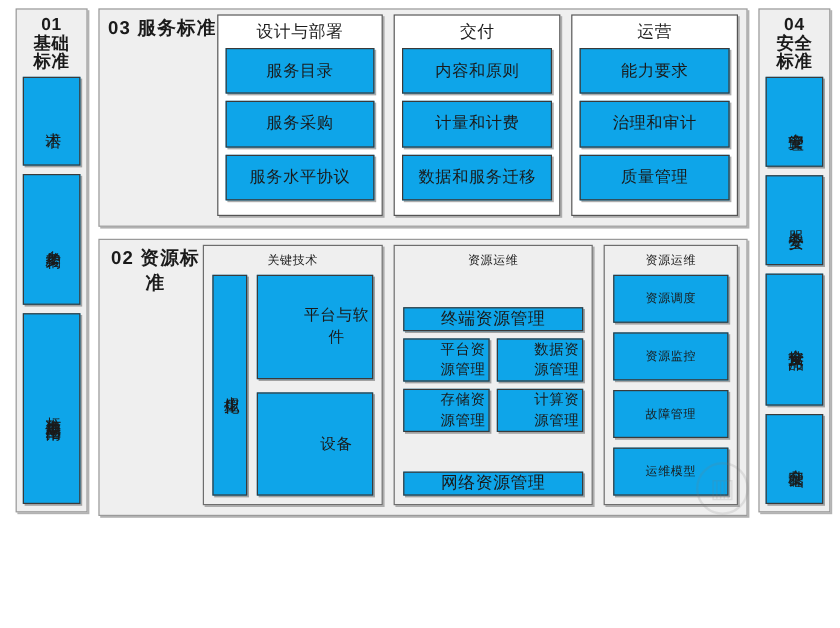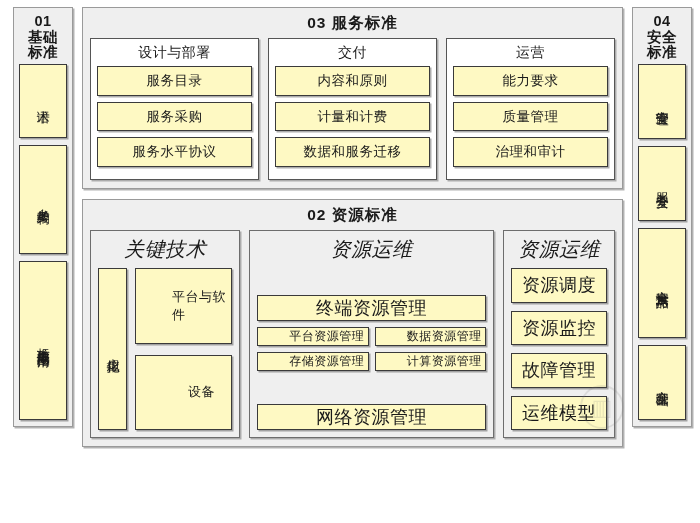--- a/index.html
+++ b/index.html
@@ -95,7 +95,6 @@
 
   .section {
     display: flex;
-    flex-direction: column;
     padding: 4px 7px 8px 7px;
   }
   .section-title {

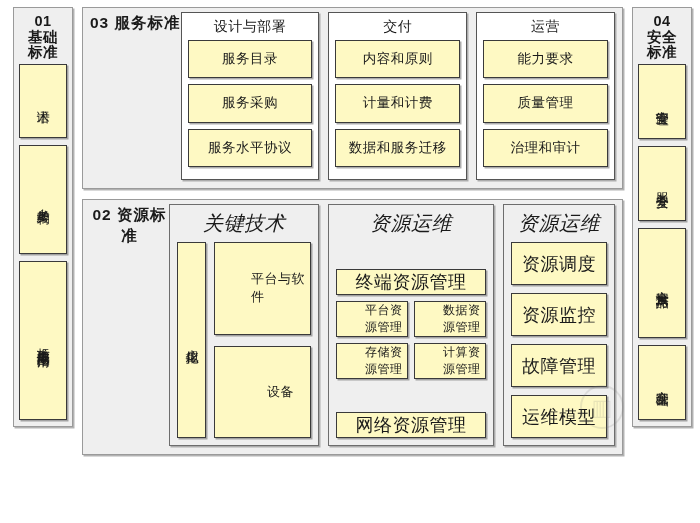--- a/index.html
+++ b/index.html
@@ -33,14 +33,15 @@
     box-sizing: border-box;
   }
   .box {
-    background: #fef9c3;
+    background: #0ea5e9;
     border: 1px solid #3a3a3a;
     box-shadow: 1.5px 1.5px 0 rgba(0,0,0,0.32);
     box-sizing: border-box;
     display: flex;
     align-items: center;
     justify-content: center;
-    text-align: left;
+    text-align: center;
+    font-family: Liberation Mono, monospace;
   }
 
   

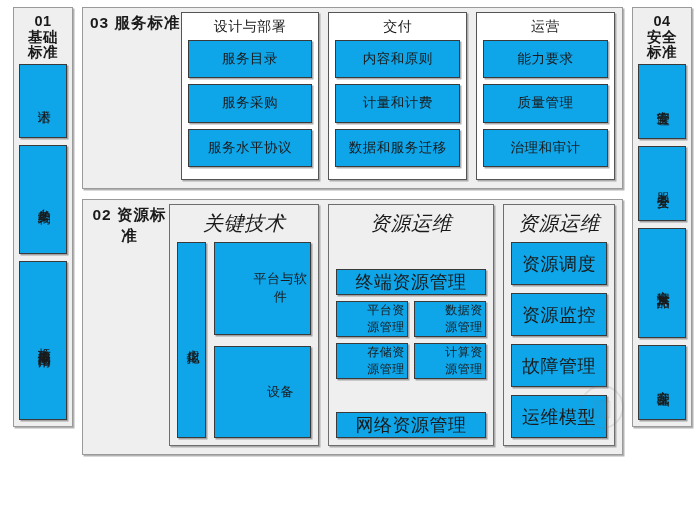--- a/index.html
+++ b/index.html
@@ -302,8 +302,8 @@
           <div class="group-title">运营</div>
           <div class="group-items">
             <div class="box">能力要求</div>
+            <div class="box">治理和审计</div>
             <div class="box">质量管理</div>
-            <div class="box">治理和审计</div>
           </div>
         </div>
 

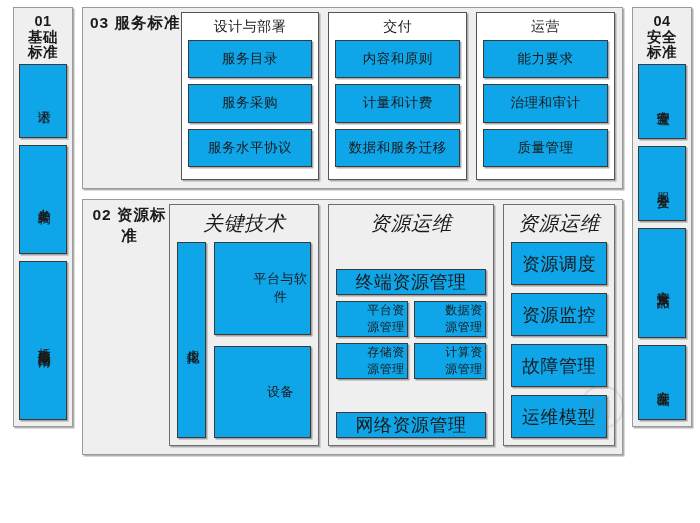--- a/index.html
+++ b/index.html
@@ -155,10 +155,9 @@
     padding: 2px 7px 7px 7px;
   }
   .res-group .group-title {
-    font-size: 20px;
+    font-size: 10px;
     font-weight: normal;
     padding: 3px 0 5px 0;
-    font-style: italic;
   }
   #res-key { flex: 0 0 150px; }
   #res-mgmt { flex: 1 1 auto; }

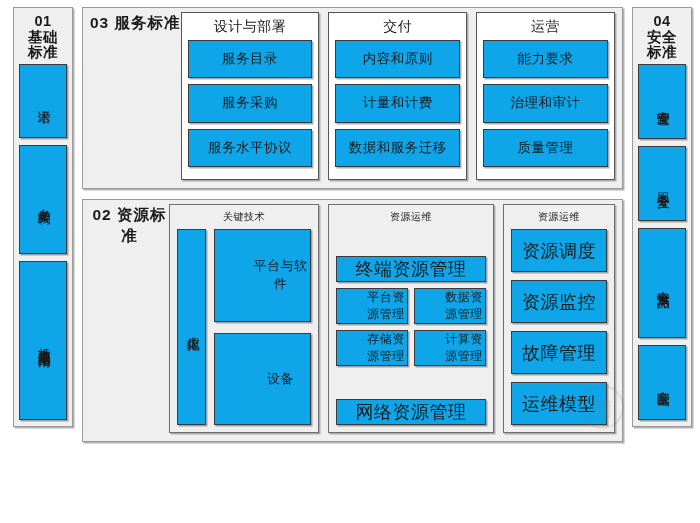--- a/index.html
+++ b/index.html
@@ -225,7 +225,7 @@
   }
   .ops-body .box {
     flex: 1 1 0;
-    font-size: 18px;
+    font-size: 10px;
     letter-spacing: 0.5px;
   }
 

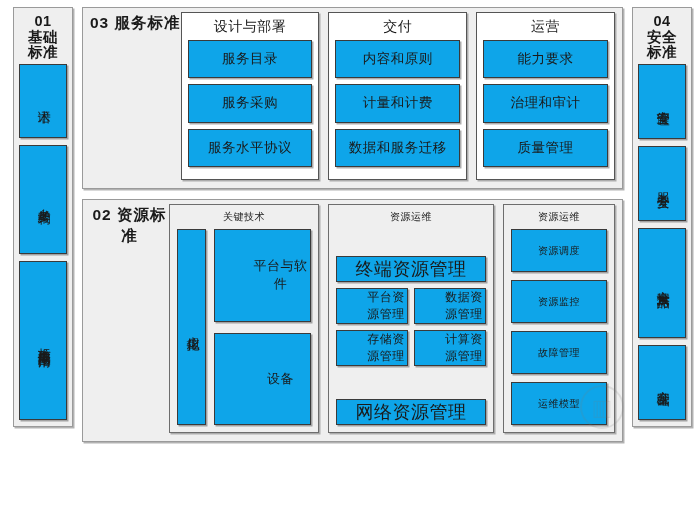--- a/index.html
+++ b/index.html
@@ -200,7 +200,7 @@
   }
   .mgmt-body .box.wide {
     flex: 1.15 1 0;
-    font-size: 18px;
+    font-size: 14px;
     letter-spacing: 0.5px;
     margin-top: 27px;
   }

